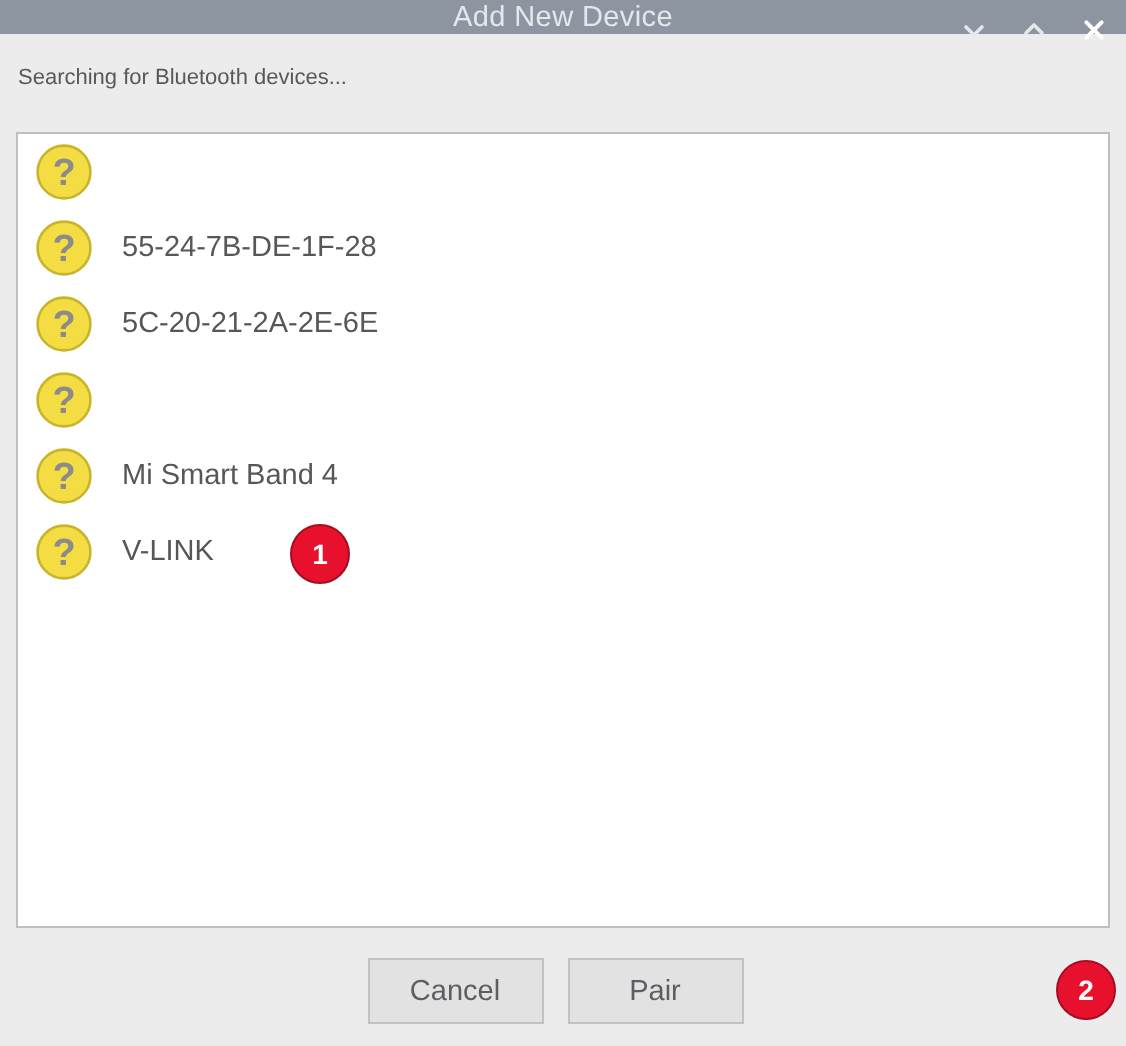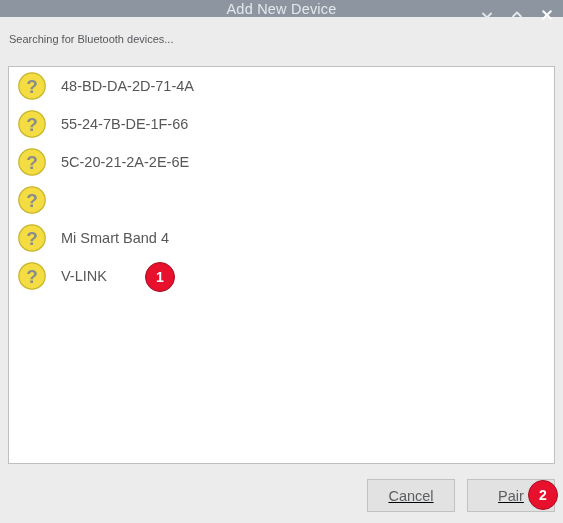--- a/index.html
+++ b/index.html
@@ -178,7 +178,6 @@
       <circle cx="15" cy="15" r="13.2" fill="#f4dd42" stroke="#c9b52c" stroke-width="1.3"></circle>
       <text x="15" y="21.5" text-anchor="middle" font-family="Liberation Sans, sans-serif" font-size="19" font-weight="bold" fill="#8b8b8b">?</text>
     </svg>
-    <span class="device-label">48-BD-DA-2D-71-4A</span>
   </div>
   <div class="device-row">
     <svg class="device-icon" viewBox="0 0 30 30">

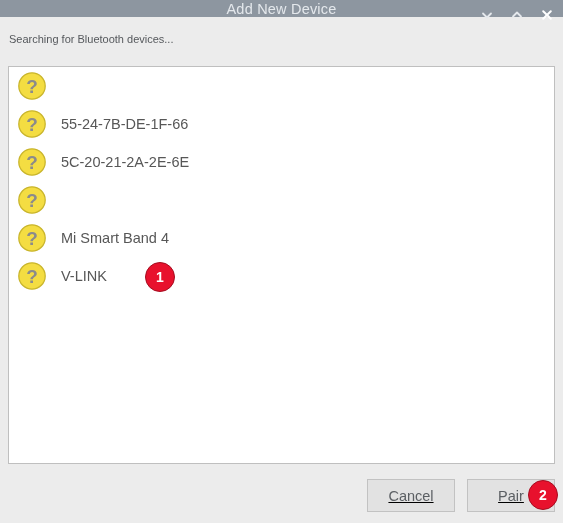--- a/index.html
+++ b/index.html
@@ -184,7 +184,7 @@
       <circle cx="15" cy="15" r="13.2" fill="#f4dd42" stroke="#c9b52c" stroke-width="1.3"></circle>
       <text x="15" y="21.5" text-anchor="middle" font-family="Liberation Sans, sans-serif" font-size="19" font-weight="bold" fill="#8b8b8b">?</text>
     </svg>
-    <span class="device-label">55-24-7B-DE-1F-66</span>
+    <span class="device-label">55-24-7B-DE-1F-28</span>
   </div>
   <div class="device-row">
     <svg class="device-icon" viewBox="0 0 30 30">

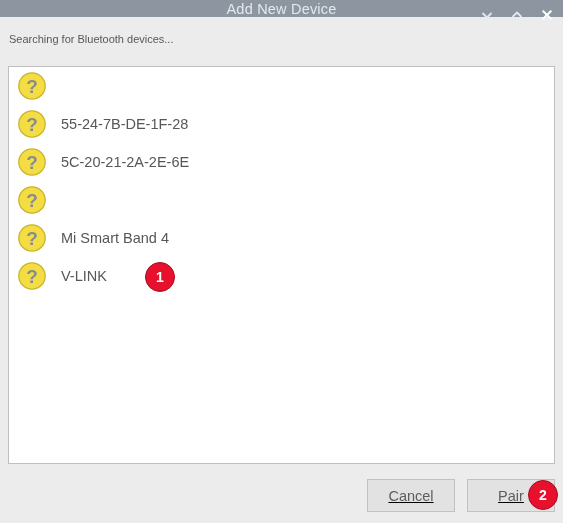--- a/index.html
+++ b/index.html
@@ -102,12 +102,11 @@
     width: 563px;
     height: 35px;
     display: flex;
-    justify-content: flex-end;
+    justify-content: center;
     align-items: center;
     gap: 12px;
     padding-right: 8px;
     box-sizing: border-box;
-    text-decoration: underline;
   }
   .dlg-button {
     min-width: 88px;

